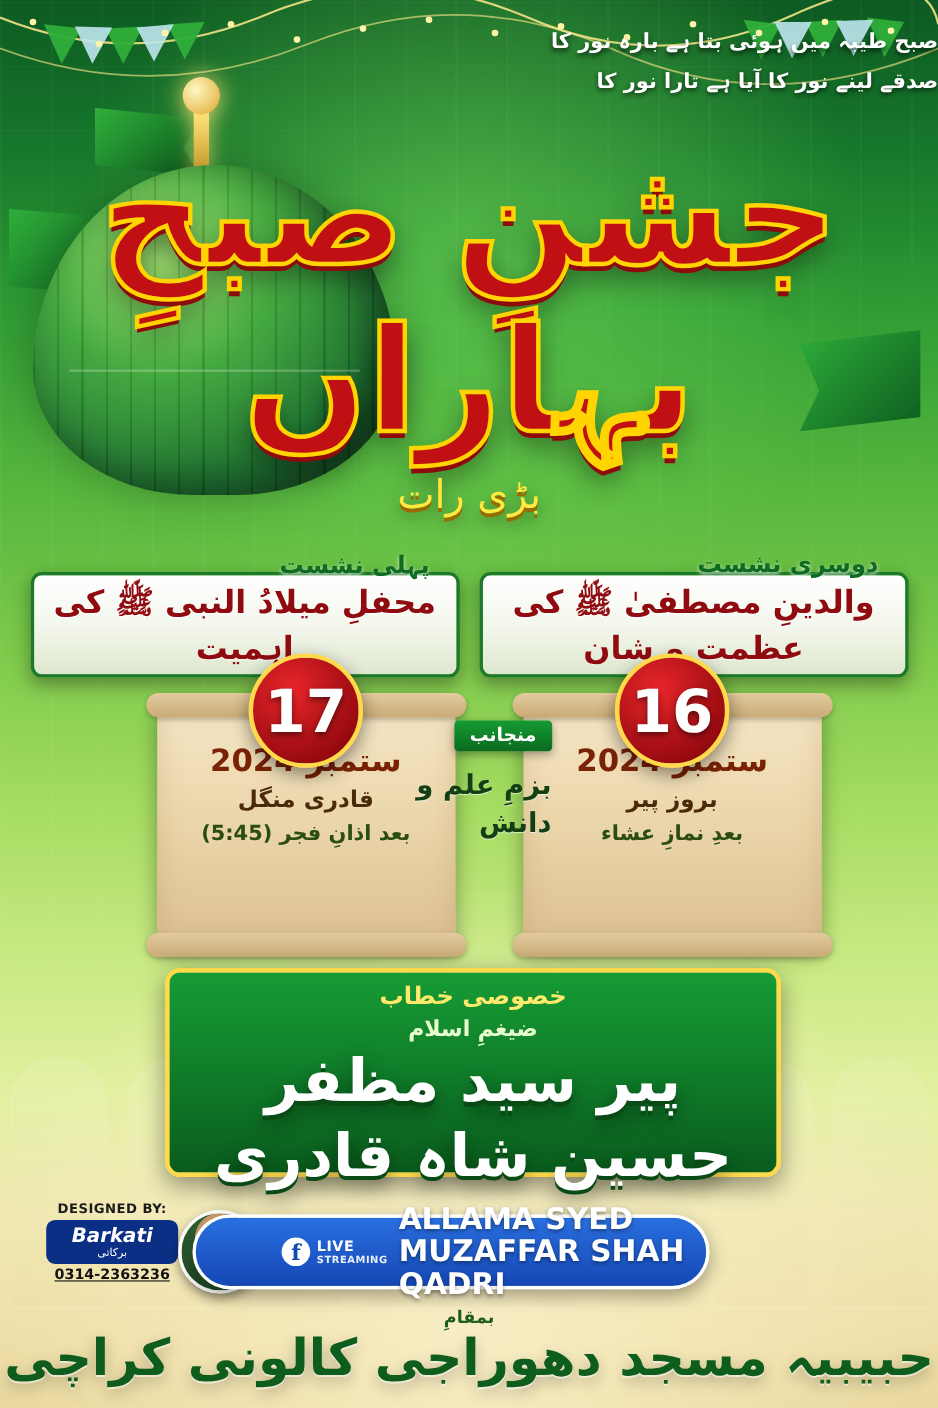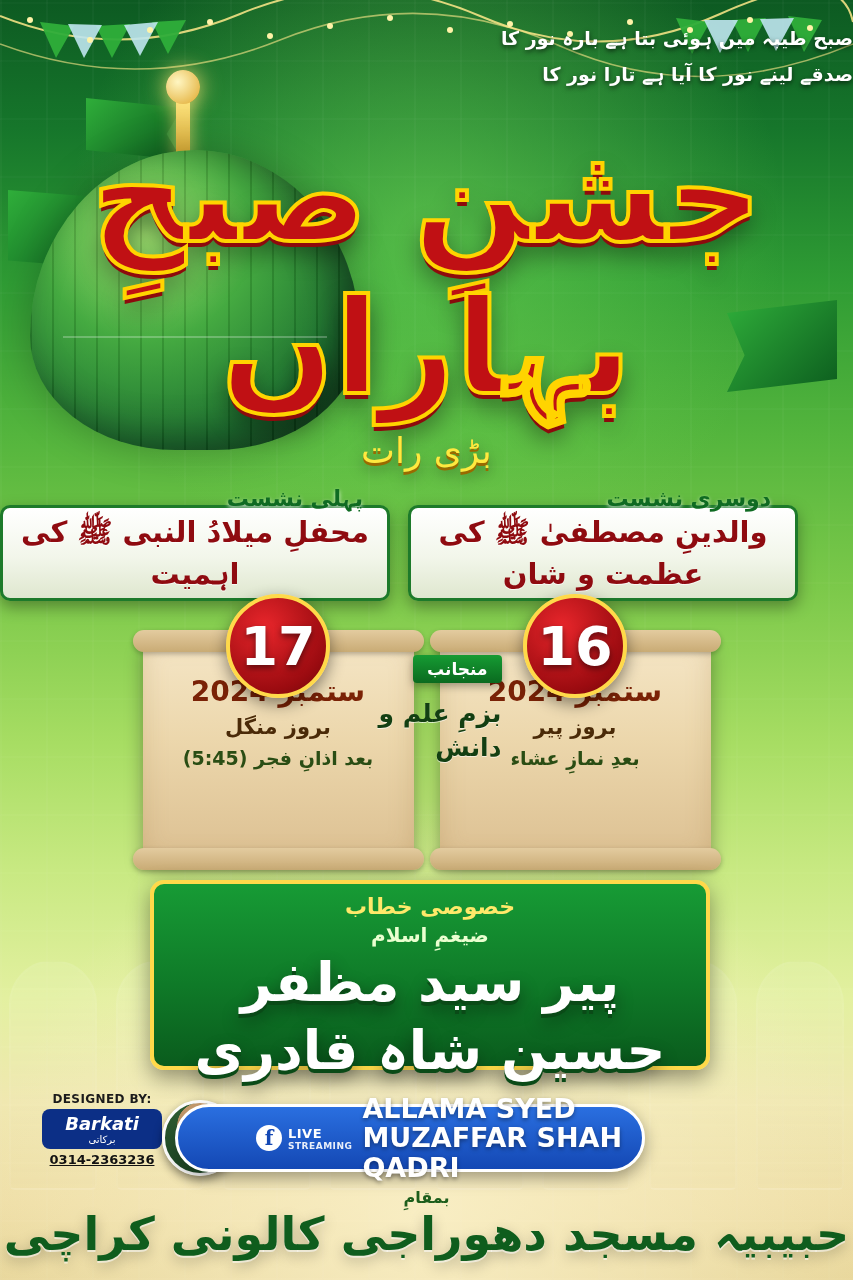--- a/index.html
+++ b/index.html
@@ -142,8 +142,8 @@
 
   
   .sessions {
-    position: absolute; top: 505px; left: 0; width: 853px;
-    display: flex; flex-direction: row-reverse; gap: 18px;
+    position: absolute; top: 520px; left: 0; width: 853px;
+    display: flex; flex-direction: row-reverse; justify-content: center; gap: 18px;
     direction: rtl;
   }
   .session {

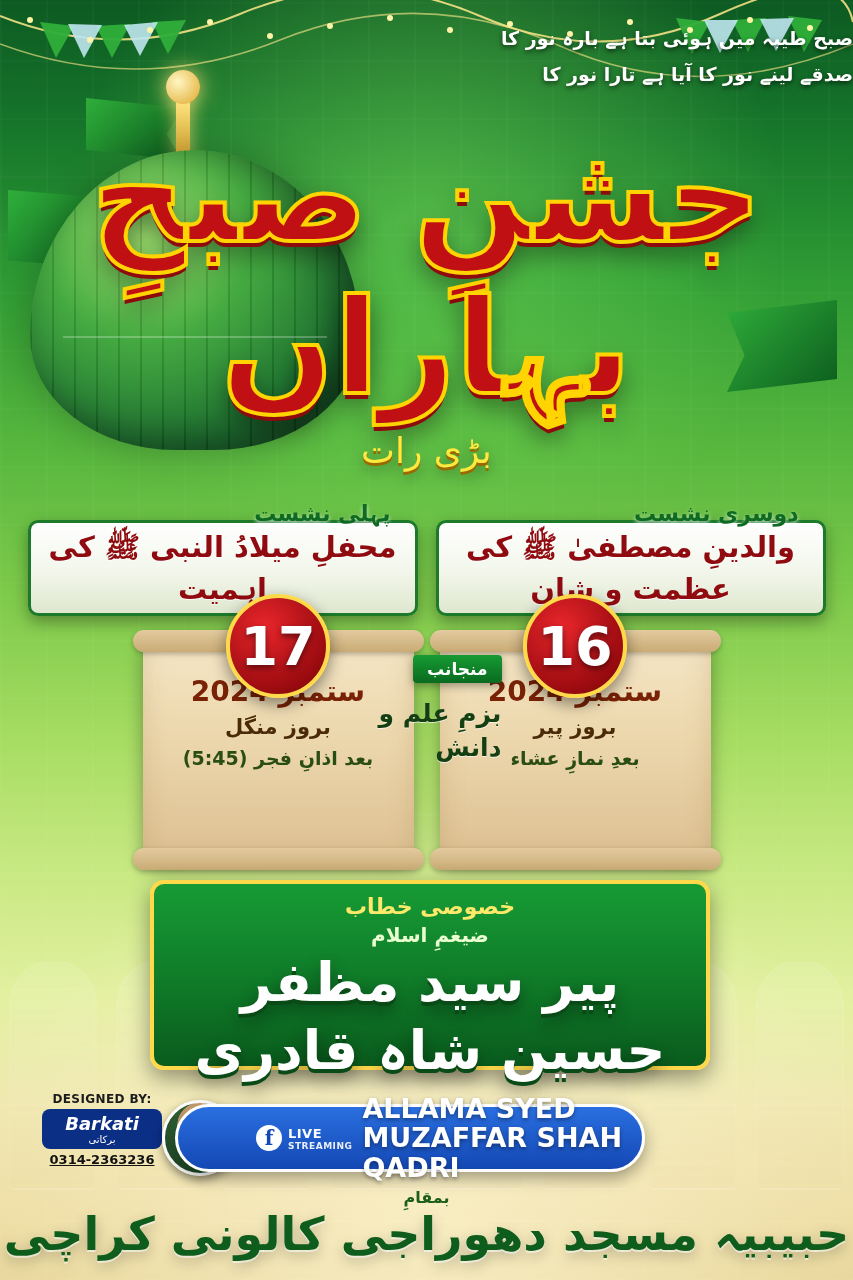--- a/index.html
+++ b/index.html
@@ -176,6 +176,7 @@
     background: linear-gradient(180deg,#f5e6c6 0%,#ecd7ac 45%,#dcc092 100%);
     border-radius: 8px;
     box-shadow: 0 8px 18px rgba(0,0,0,.35), inset 0 0 24px rgba(160,120,60,.25);
+    margin-left: 36px;
   }
   .scroll::before, .scroll::after {
     content: ""; position: absolute; left: -10px; right: -10px; height: 22px;

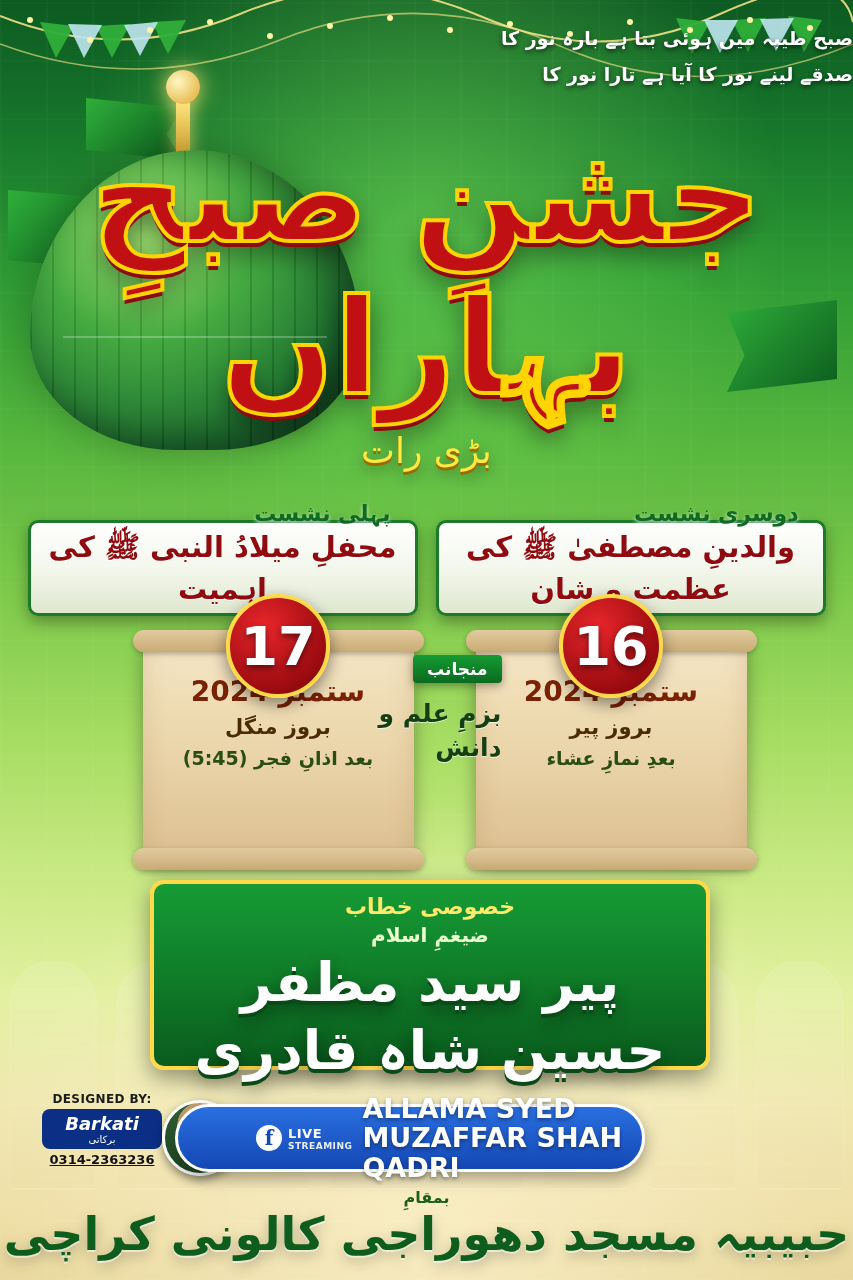--- a/index.html
+++ b/index.html
@@ -399,7 +399,7 @@
       <div class="badge">17</div>
       <div class="scroll-inner">
         <div class="s-line1">ستمبر 2024</div>
-        <div class="s-line2">بروز منگل</div>
+        <div class="s-line2">قادری منگل</div>
         <div class="s-line3">بعد اذانِ فجر (5:45)</div>
       </div>
     </div>

